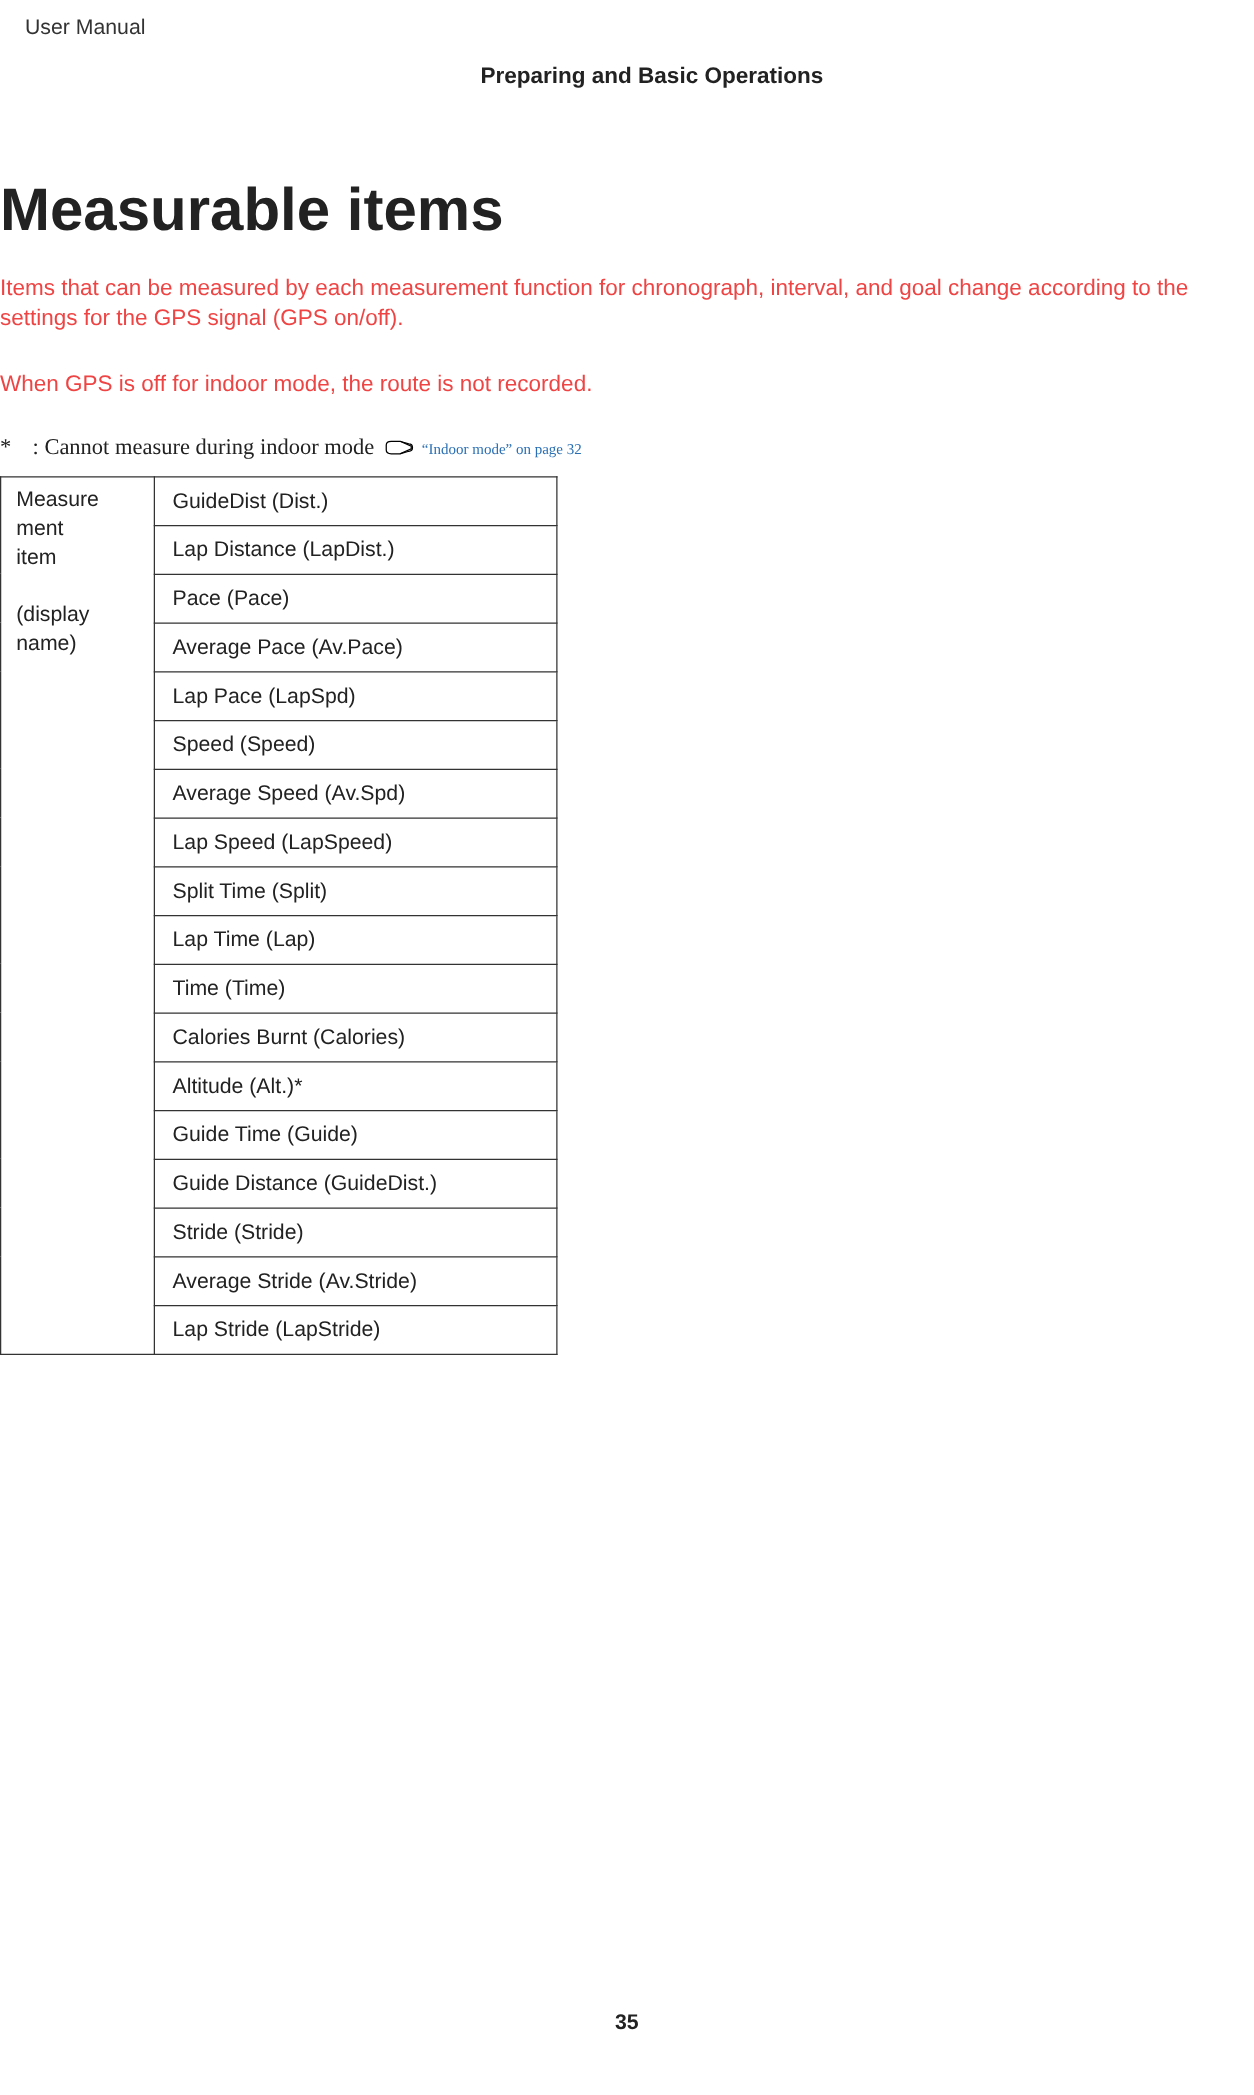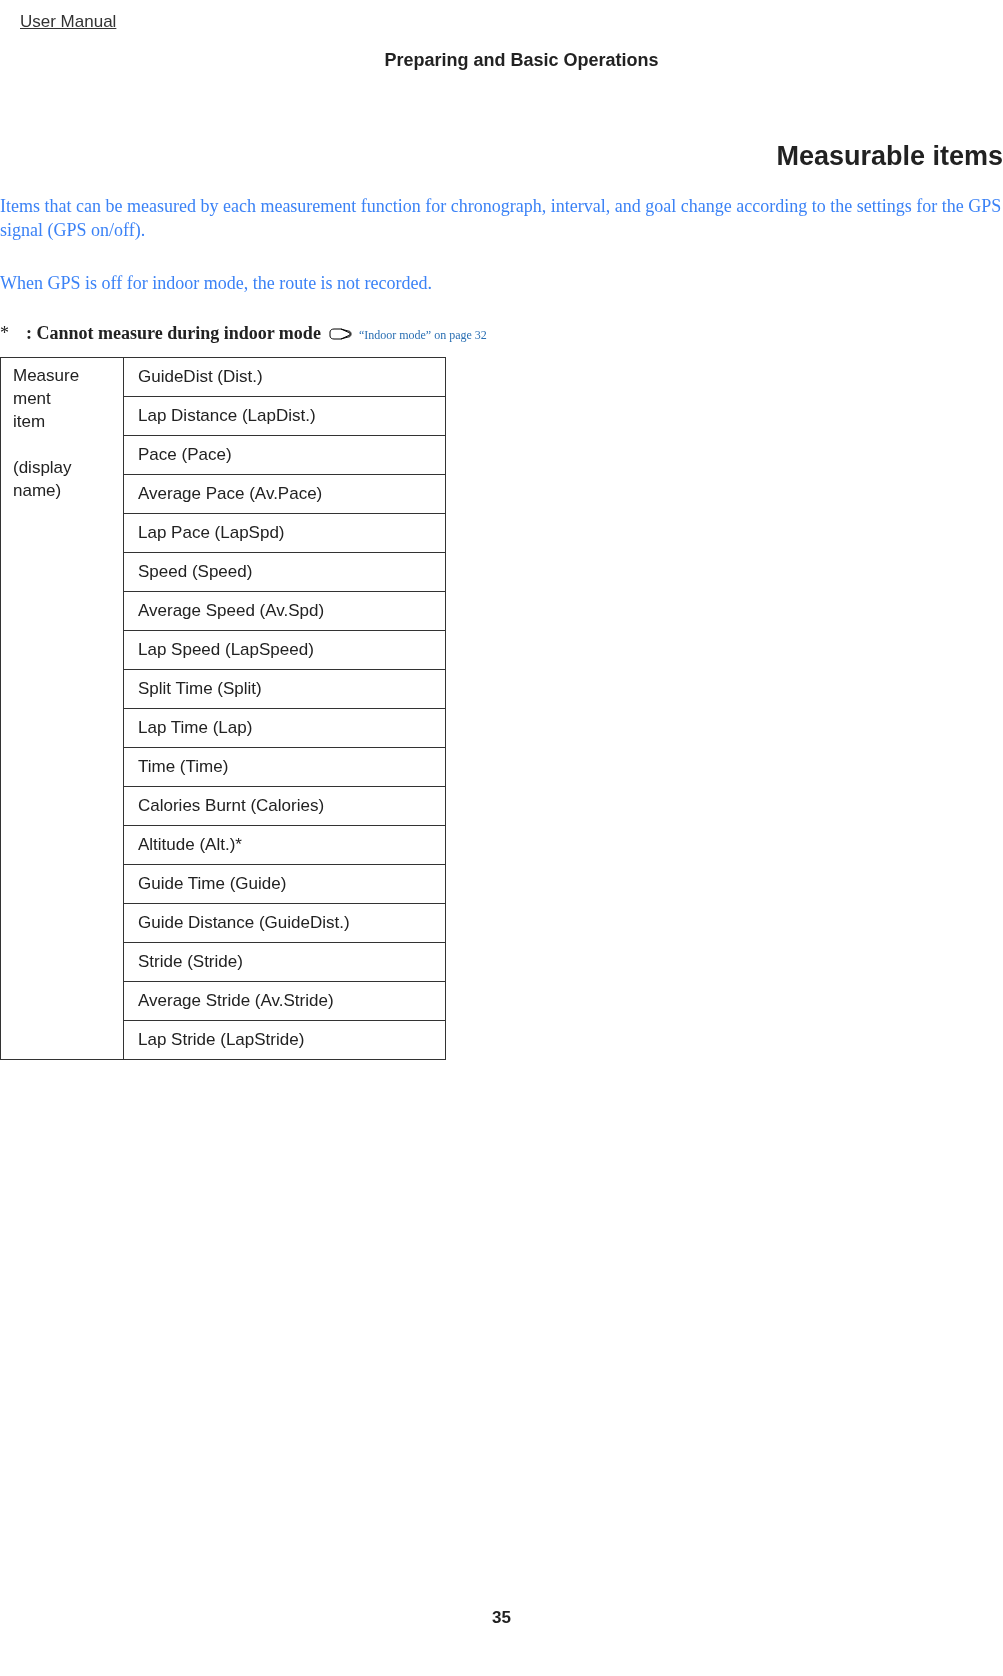--- a/index.html
+++ b/index.html
@@ -22,7 +22,6 @@
     color: #333;
     font-size: 17px;
     padding: 12px 0 0 20px;
-    text-decoration: underline;
   }
   .subheader {
     font-family: "Segoe UI", "Helvetica Neue", Arial, sans-serif;

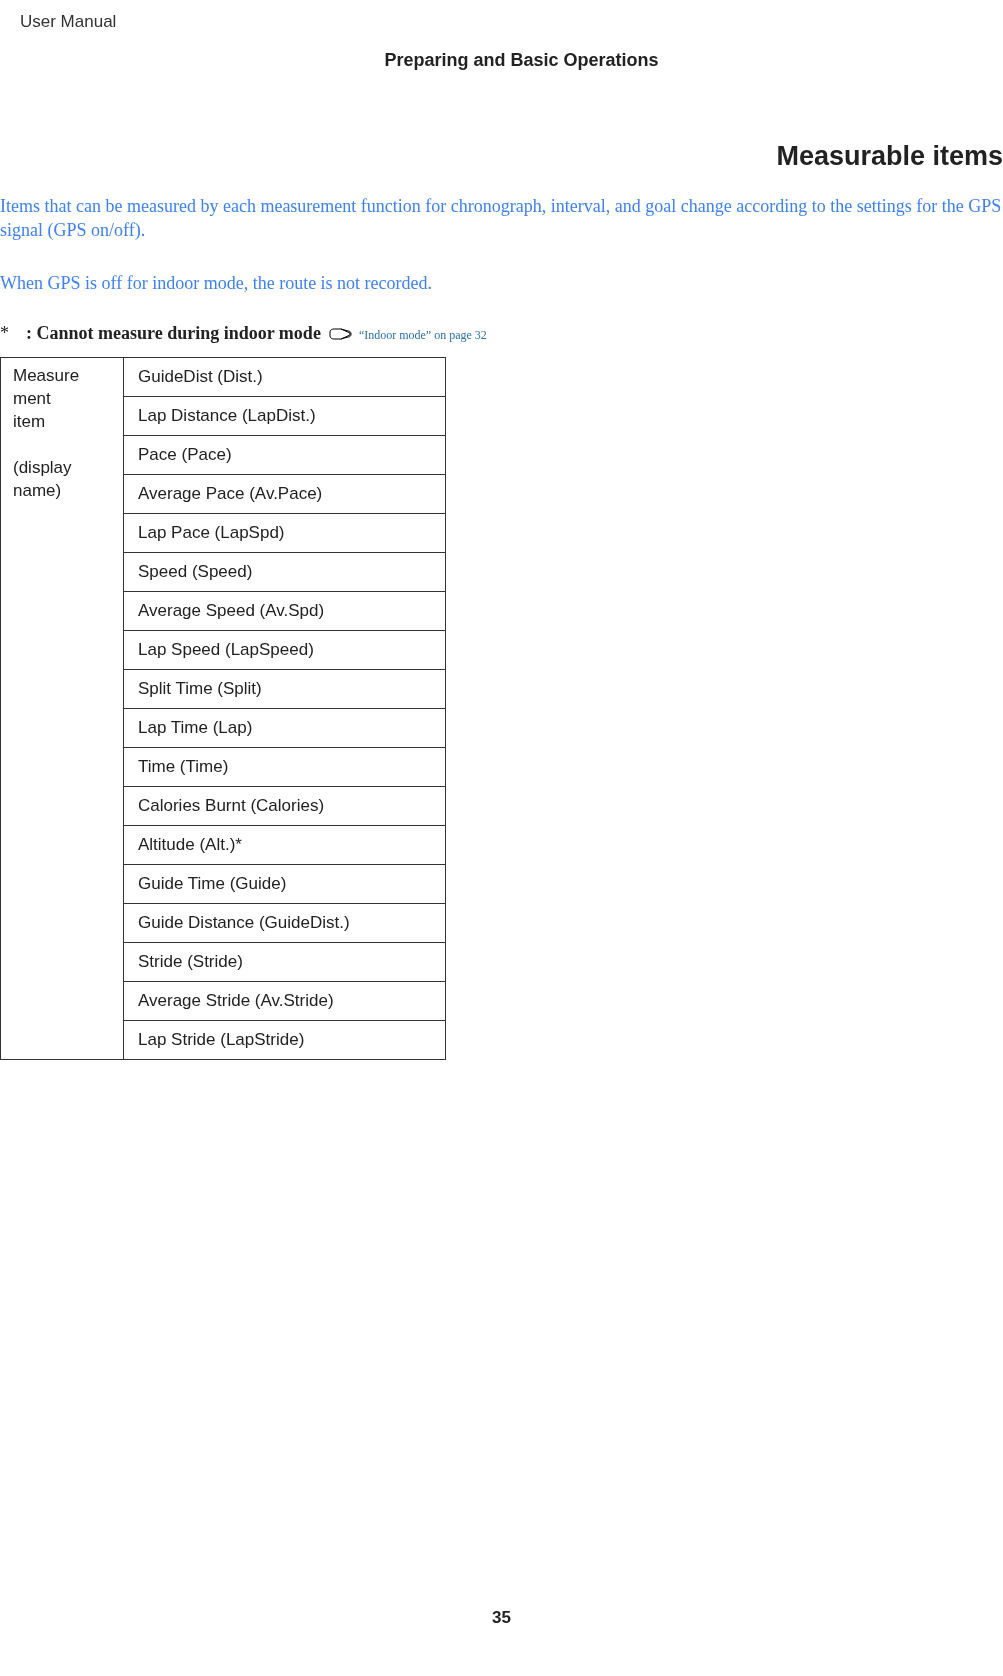--- a/index.html
+++ b/index.html
@@ -35,10 +35,9 @@
   .title {
     font-family: "Segoe UI", "Helvetica Neue", Arial, sans-serif;
     font-weight: 700;
-    font-size: 27px;
+    font-size: 48px;
     color: #222;
     margin: 70px 0 22px 0;
-    text-align: right;
   }
   .para {
     font-family: Liberation Serif, serif;

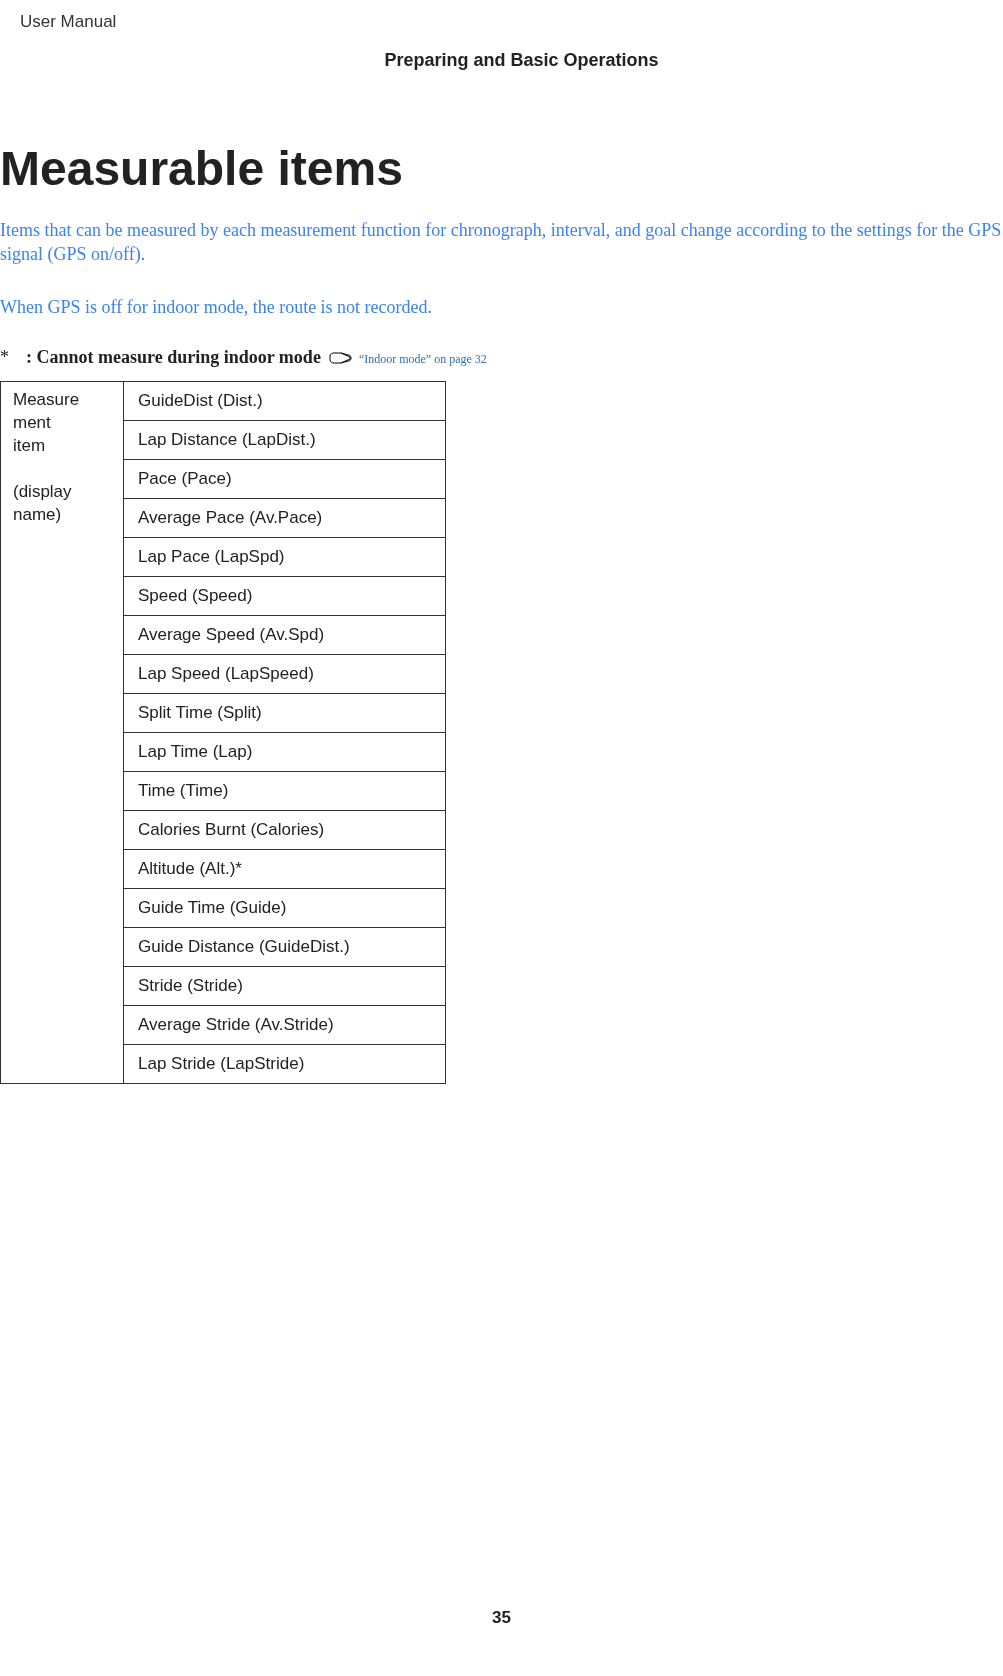--- a/index.html
+++ b/index.html
@@ -40,10 +40,10 @@
     margin: 70px 0 22px 0;
   }
   .para {
-    font-family: Liberation Serif, serif;
+    font-family: Liberation Sans, sans-serif;
     font-size: 18px;
     line-height: 1.35;
-    color: #3b82f6;
+    color: #ef4444;
     margin: 0 0 28px 0;
   }
   .note-line {

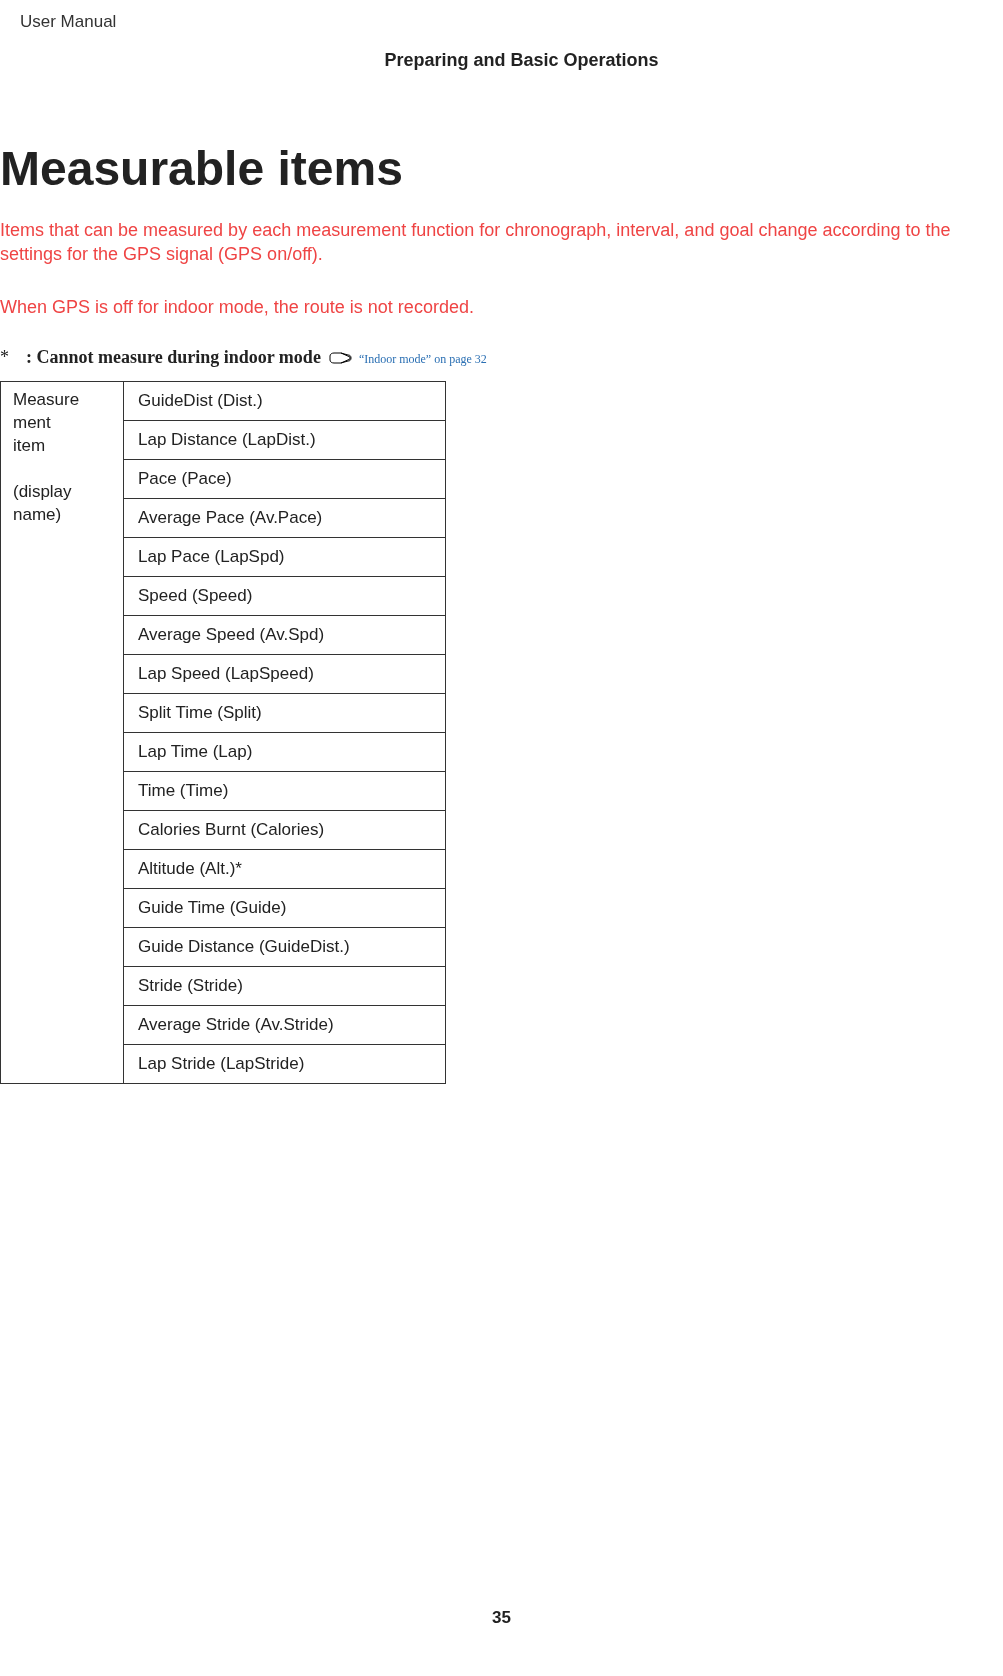--- a/index.html
+++ b/index.html
@@ -58,7 +58,7 @@
     vertical-align: top;
   }
   .bold-inline {
-    font-weight: 700;
+    font-weight: 400;
   }
   .hand-icon {
     display: inline-block;

